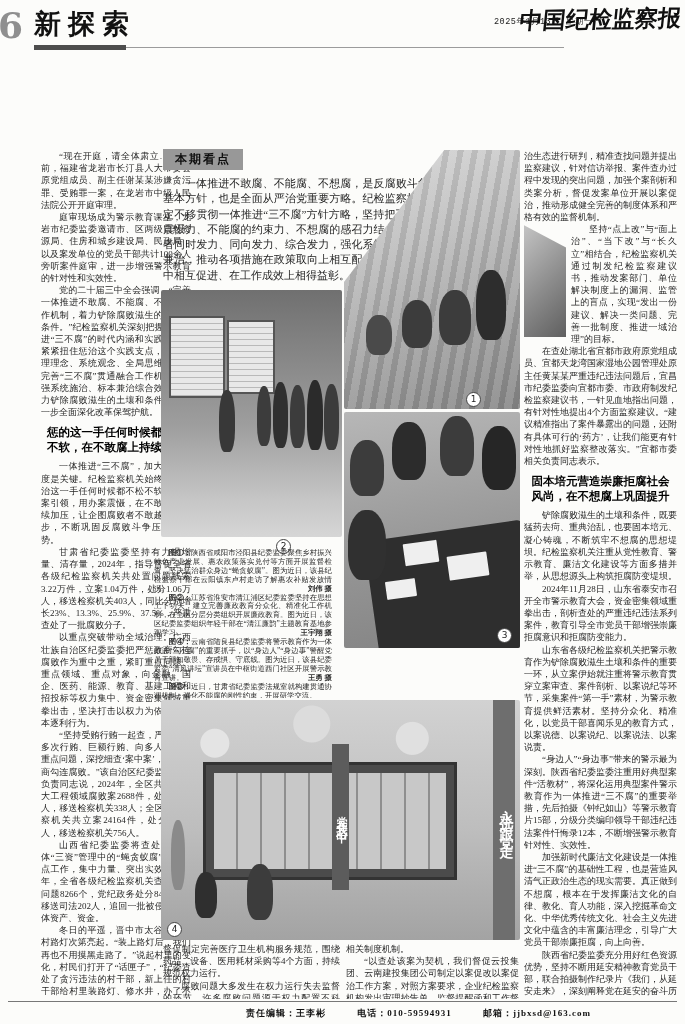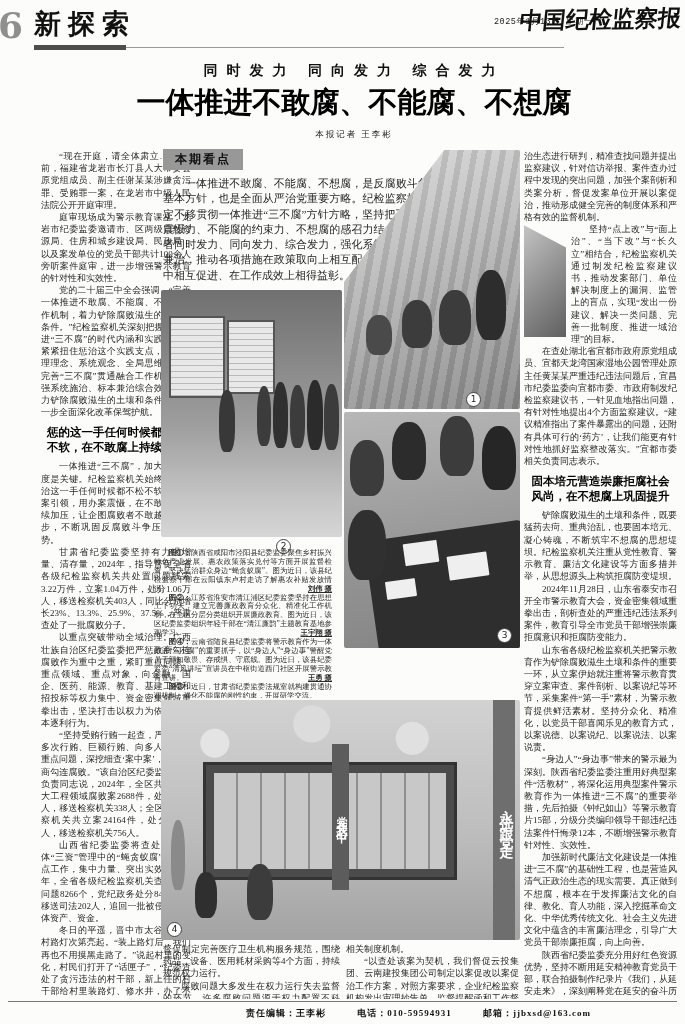--- a/index.html
+++ b/index.html
@@ -96,11 +96,6 @@
   <div class="pub-date">2025年1月13日 星期一</div>
   <div class="masthead">中国纪检监察报</div>
 
-  <div class="head-block">
-    <p class="kicker">同时发力 同向发力 综合发力</p>
-    <h1 class="main-title">一体推进不敢腐、不能腐、不想腐</h1>
-    <div class="byline">本报记者 王李彬</div>
-  </div>
 
   <div class="tcol col1">
       <p class="para">“现在开庭，请全体肃立……”日前，福建省龙岩市长汀县人大常委会原党组成员、副主任谢某某涉嫌贪污罪、受贿罪一案，在龙岩市中级人民法院公开开庭审理。</p>

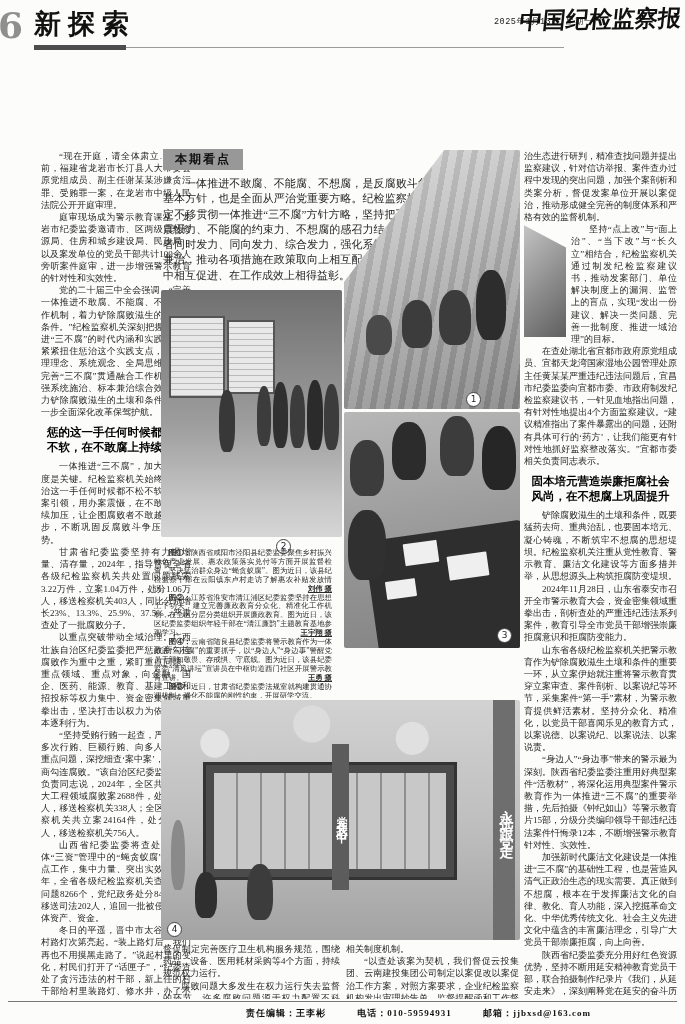--- a/index.html
+++ b/index.html
@@ -77,7 +77,7 @@
   .captions{left:154px;top:549px;width:178px;height:149px;}
   .cap{font-size:7.4px;line-height:8.9px;color:#2a2a2a;text-indent:2em;}
   .cap b{font-weight:bold;}
-  .credit{float:right;font-weight:bold;text-decoration:underline;}
+  .credit{float:right;font-weight:bold;}
   
   .footer-rule{position:absolute;left:8px;top:1001px;width:669px;height:1px;background:#777;}
   .footer{position:absolute;left:160px;top:1007px;width:517px;text-align:center;

